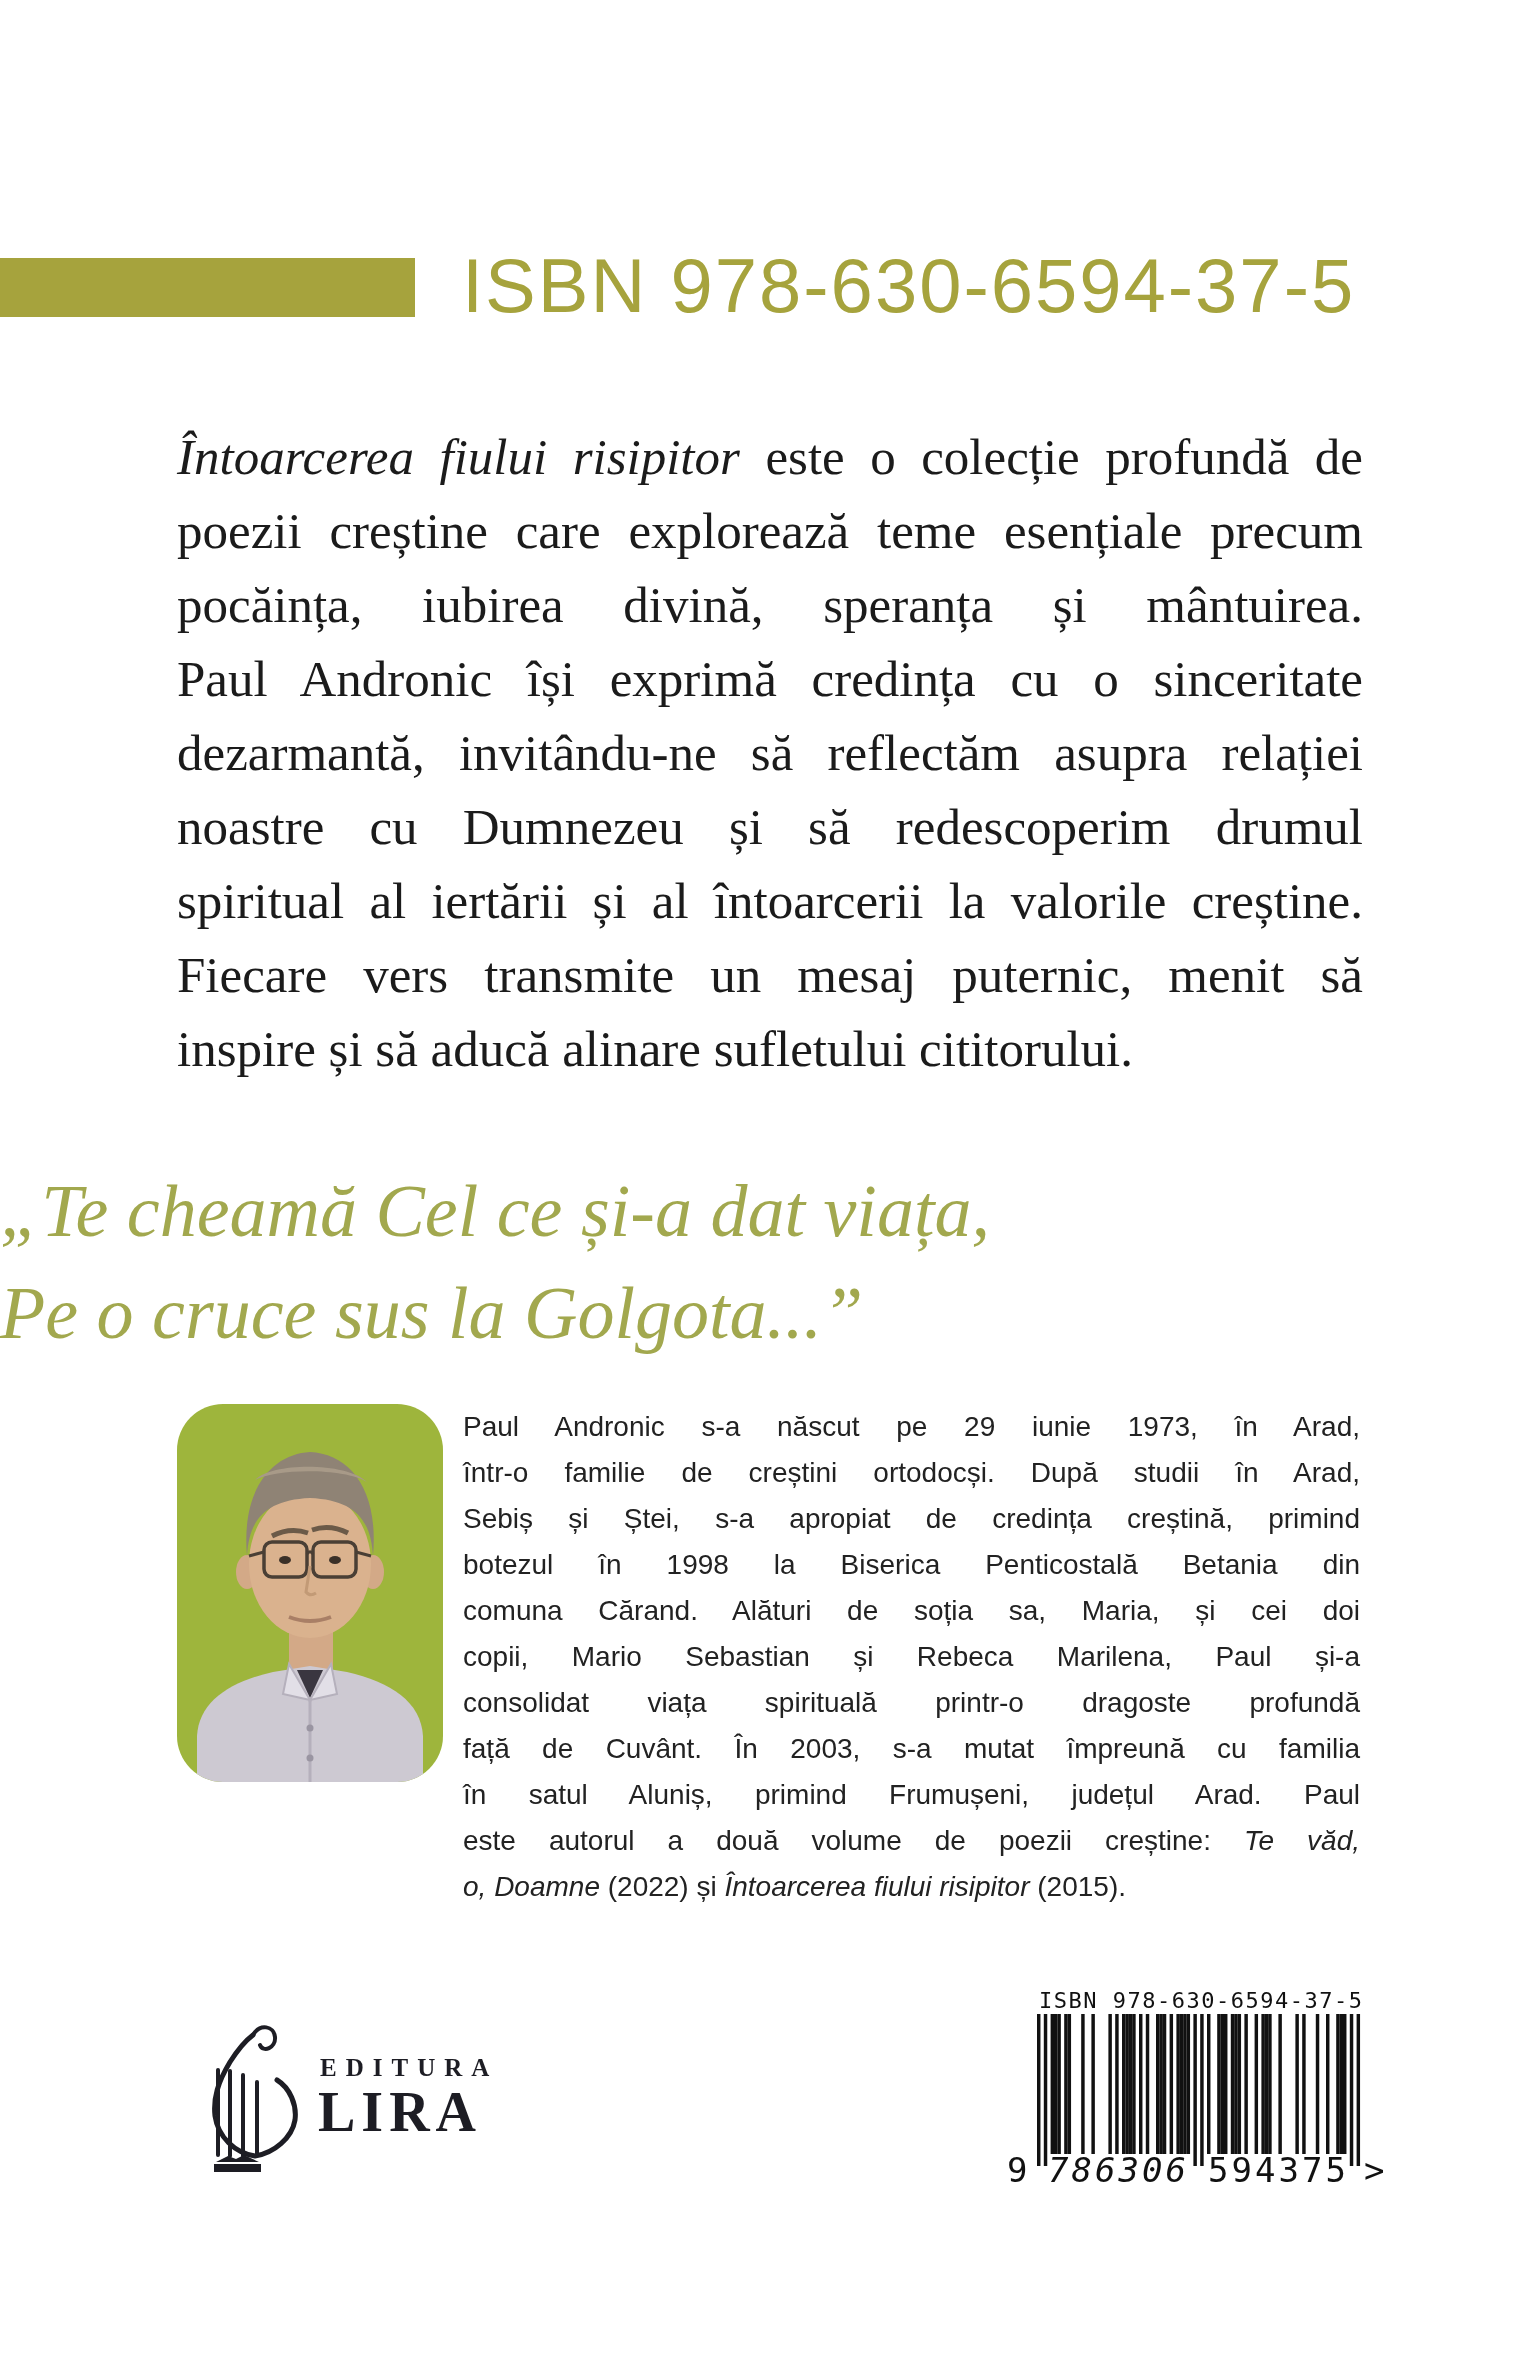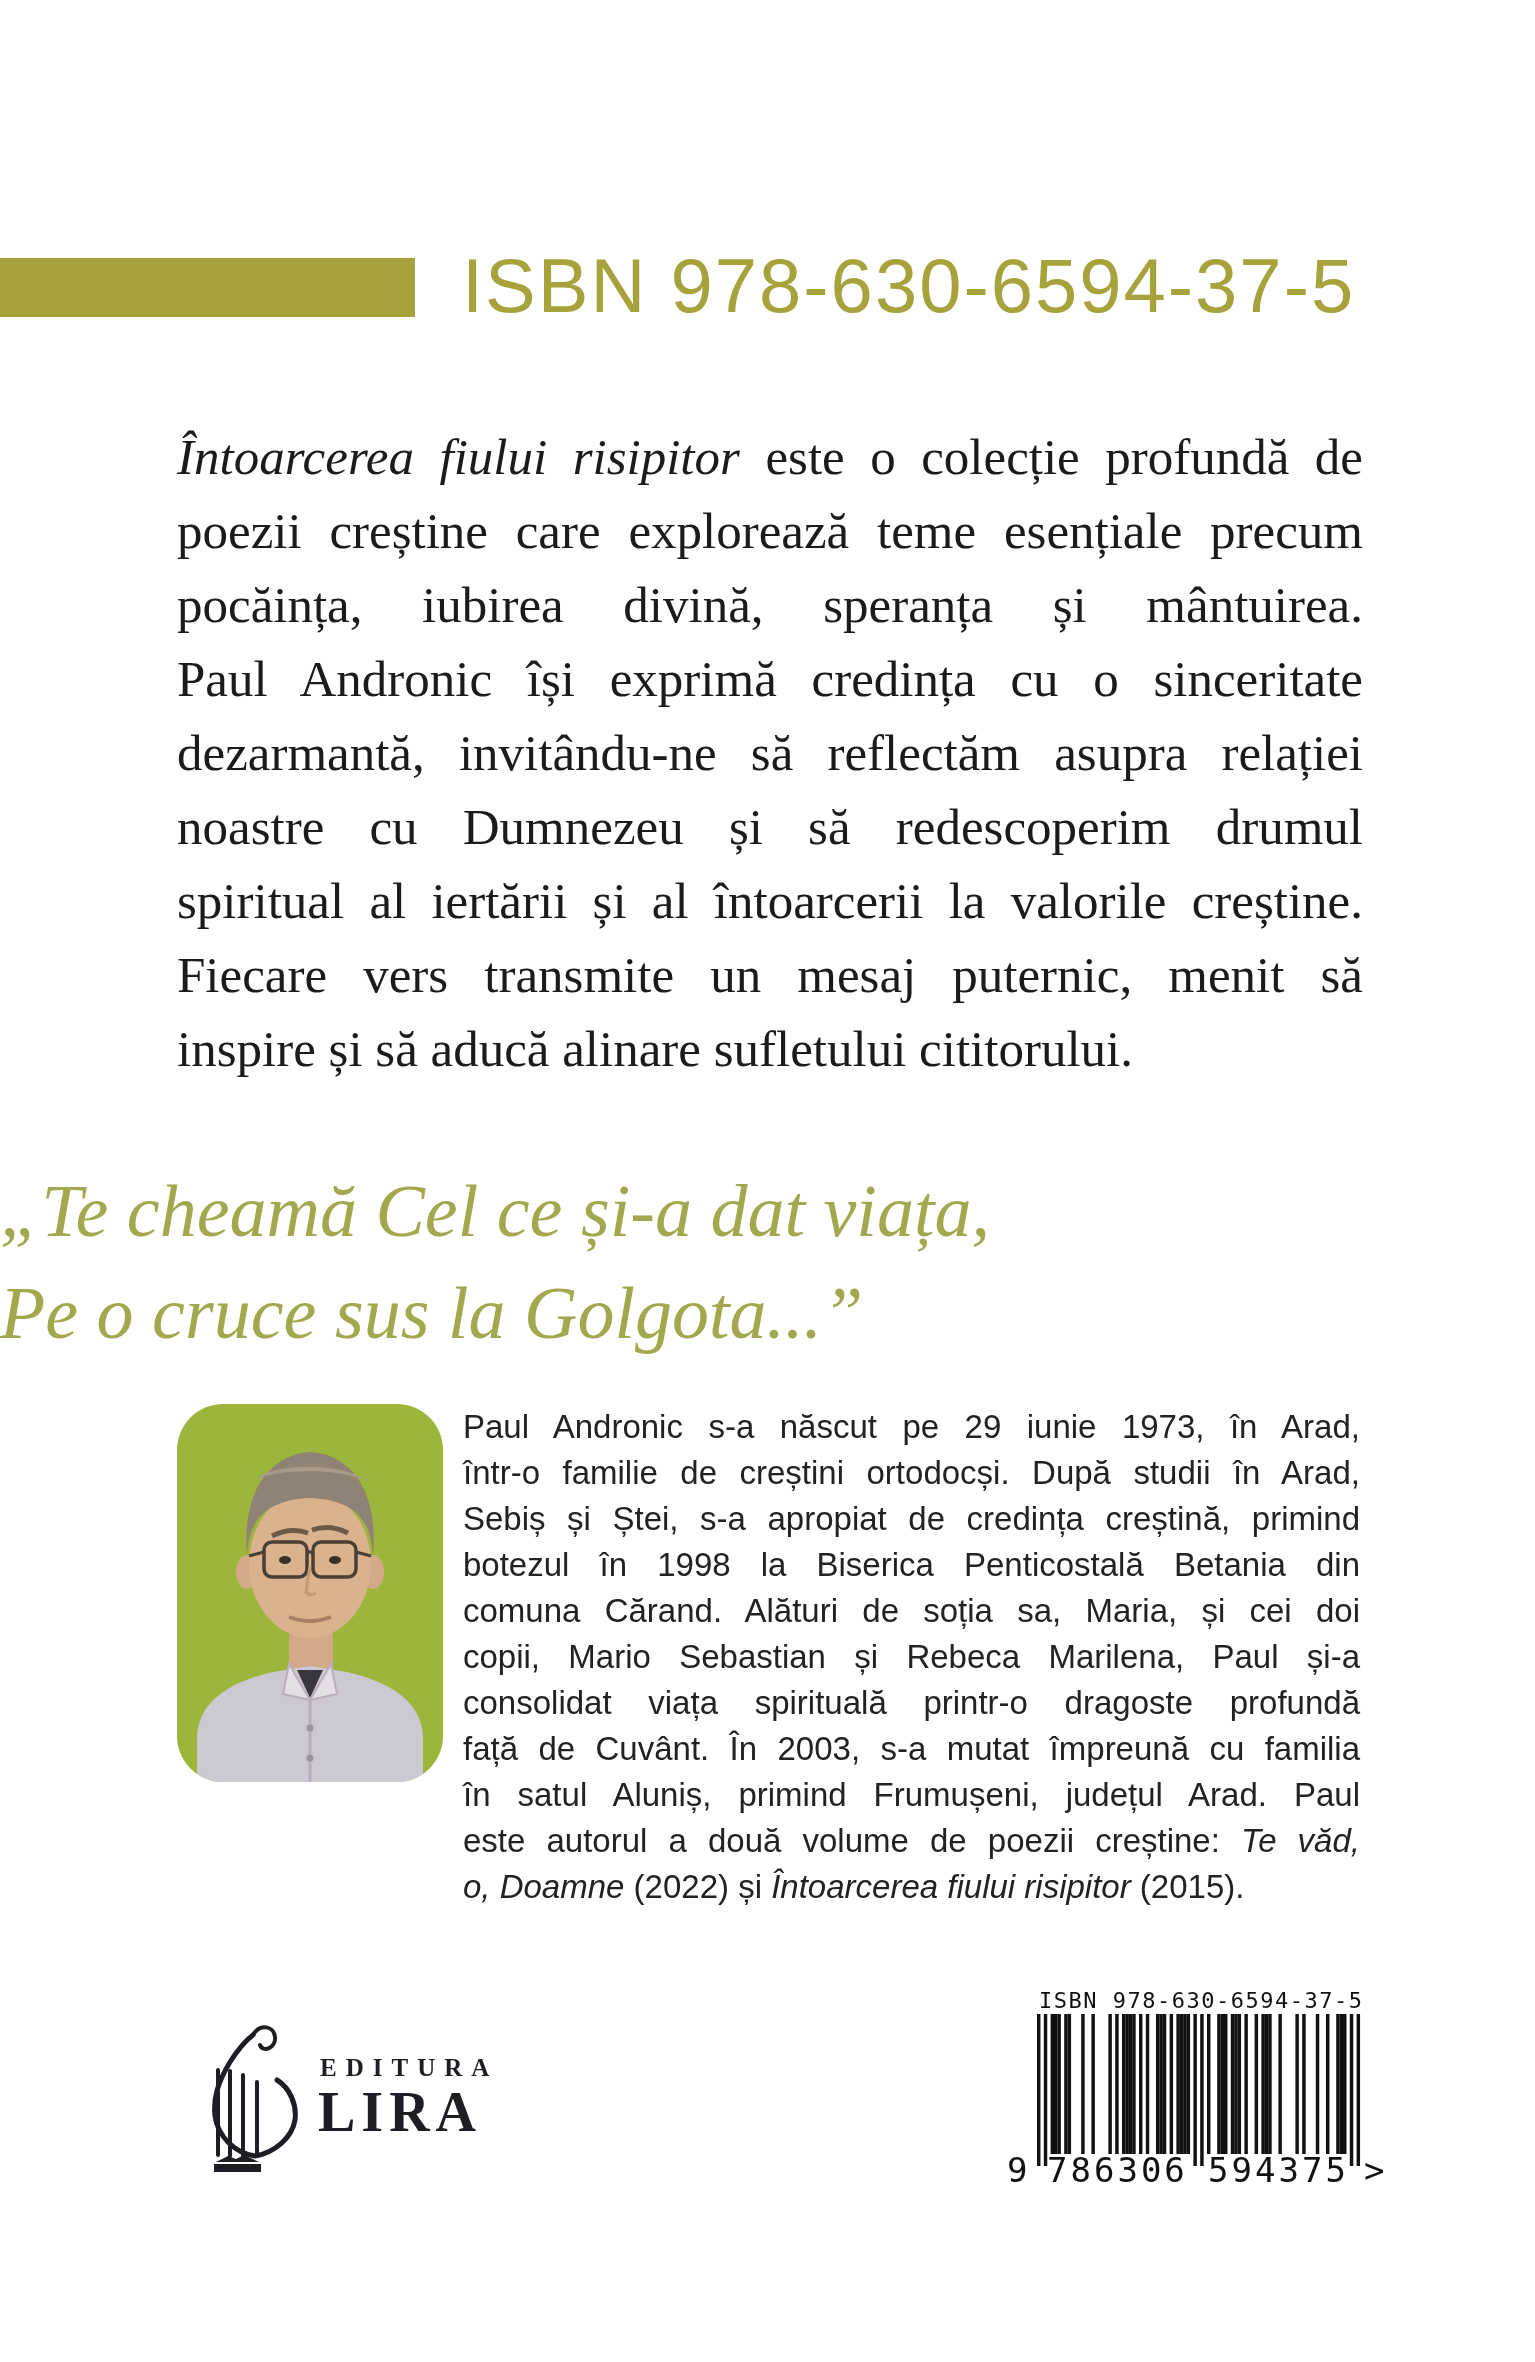--- a/index.html
+++ b/index.html
@@ -31,7 +31,7 @@
   }
   .author-bio{
     margin-left:20px; width:897px; font-family:"Liberation Sans",sans-serif;
-    font-size:33px; color:var(--bio_ink,#222222);
+    font-size:28px; color:var(--bio_ink,#222222);
   }
   .bline{line-height:46px; text-align:justify; text-align-last:justify;}
   .bline.last{text-align-last:left;}

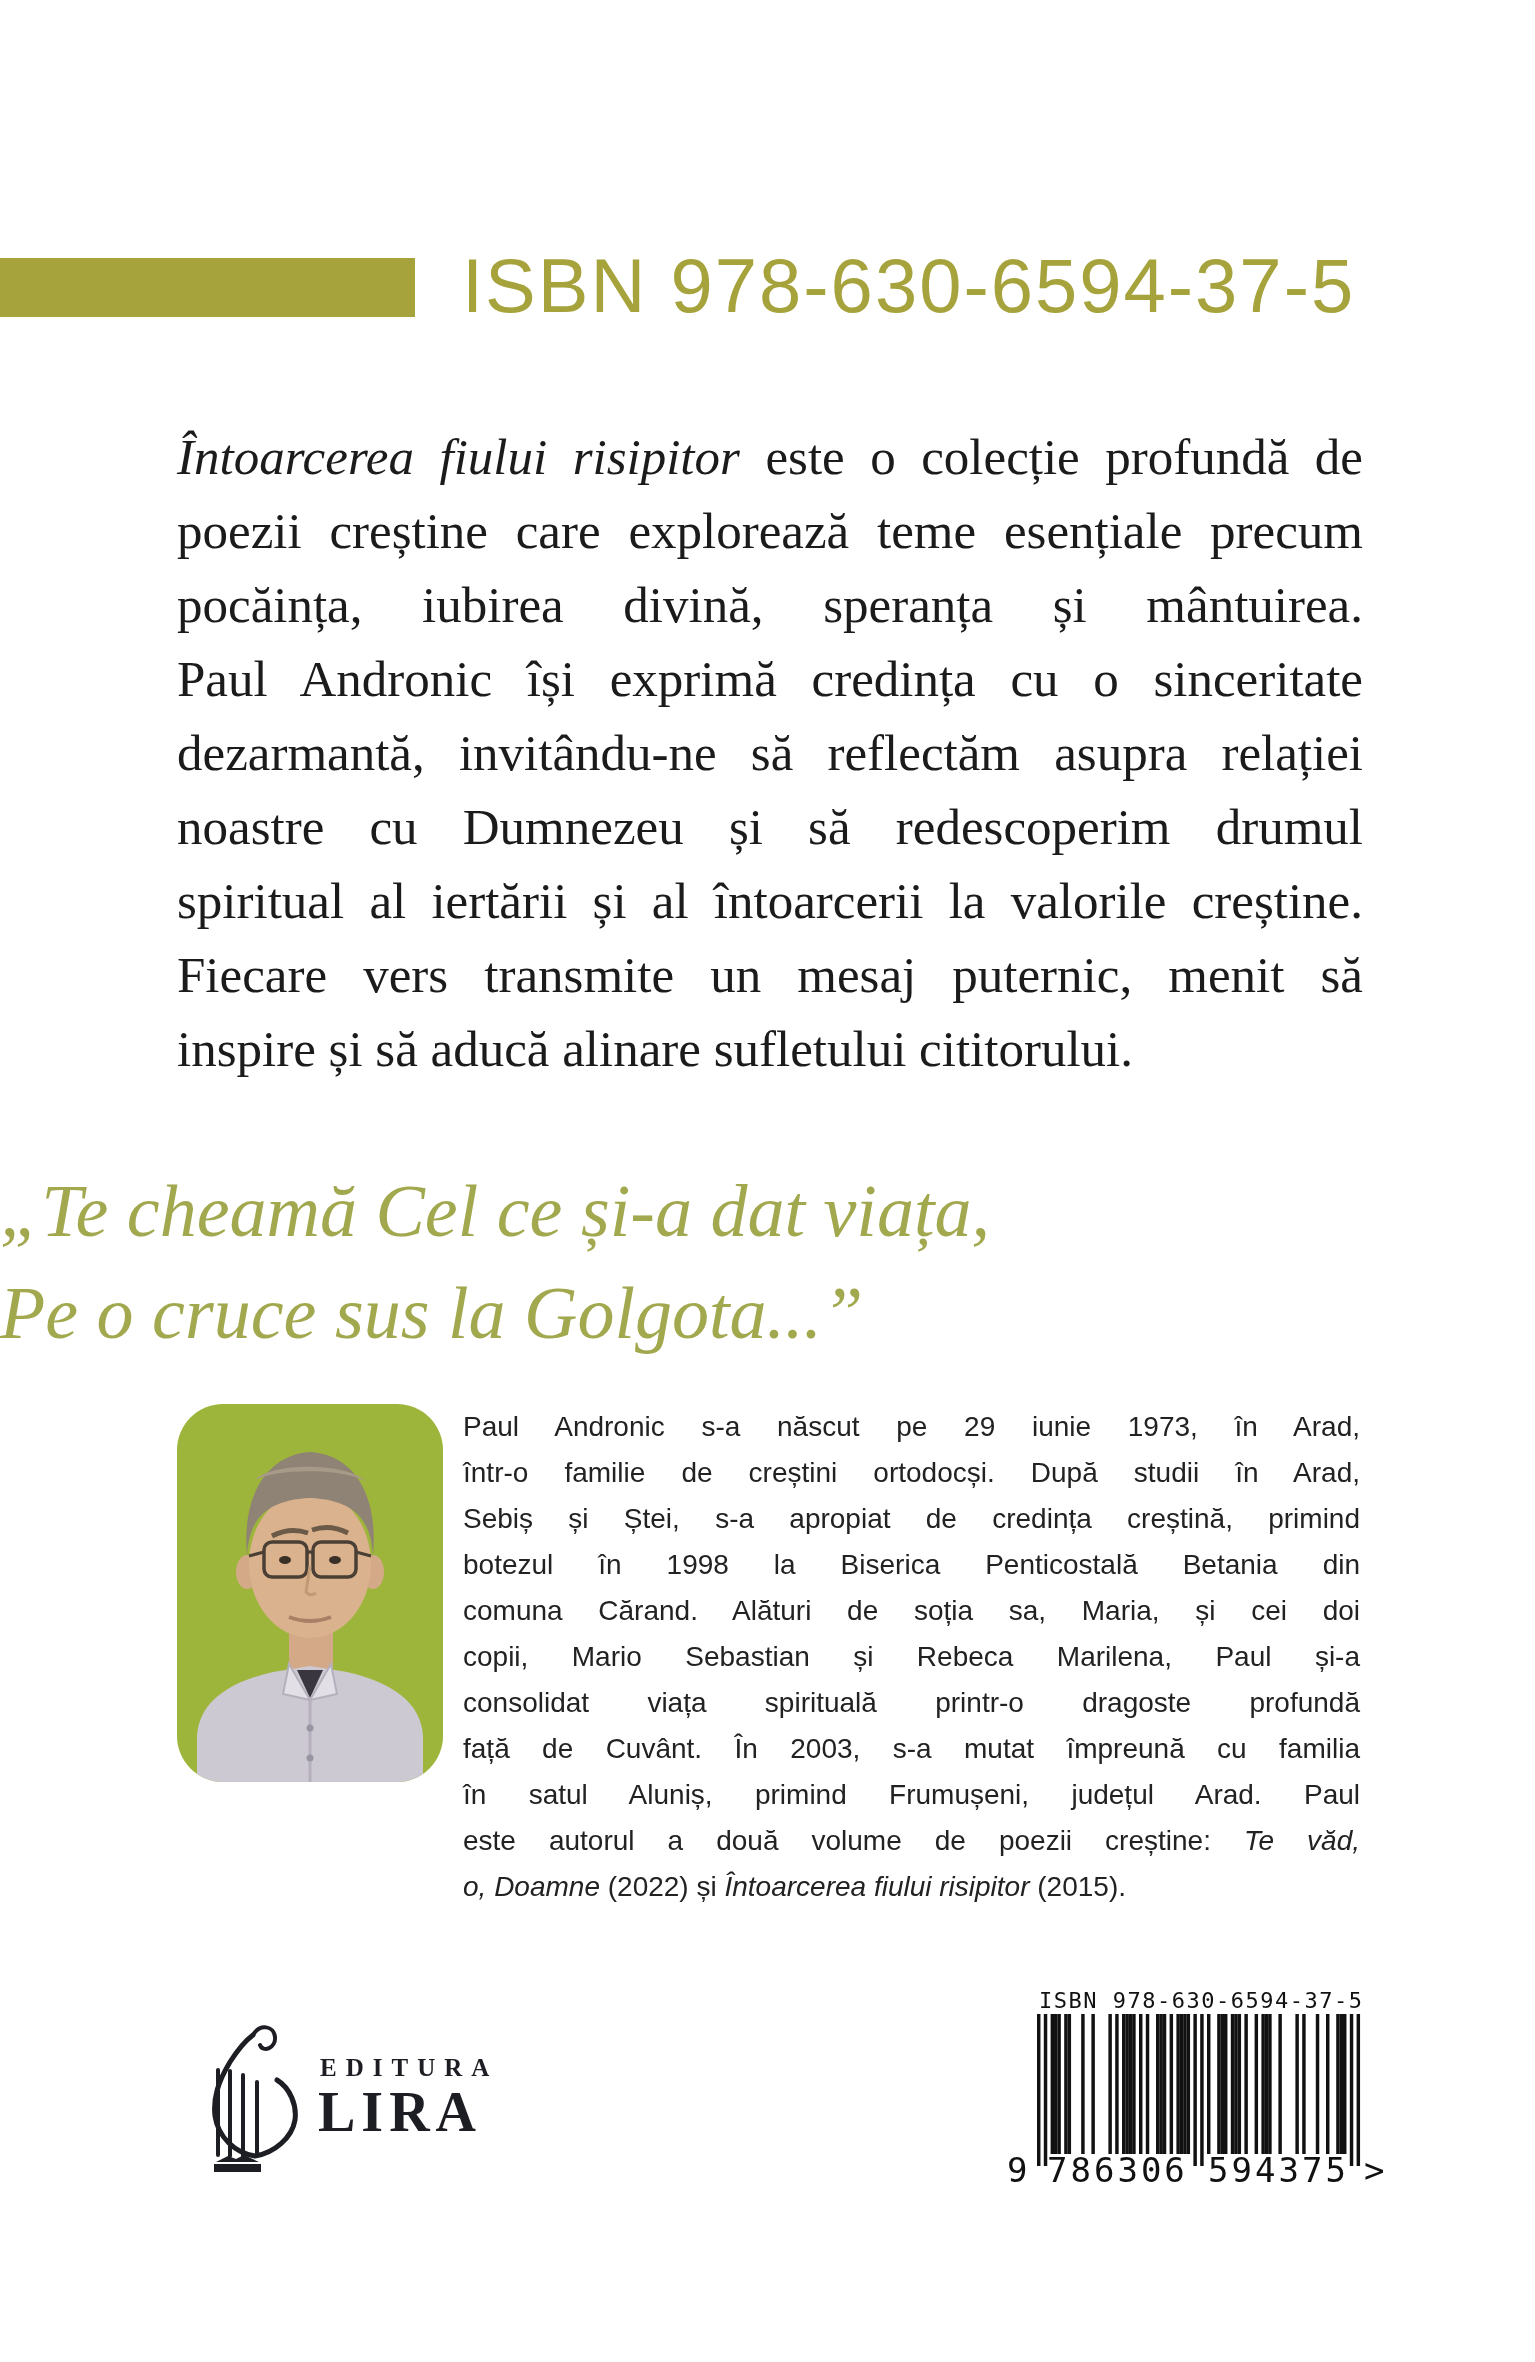--- a/index.html
+++ b/index.html
@@ -53,7 +53,7 @@
   .bars-wrap svg{position:absolute; left:0; top:0; fill:var(--barcode_ink,#111111);}
   .bc-digit{position:absolute; top:137px; font-size:34px; line-height:38px;}
   .bc-lead{left:-30px;}
-  .bc-left{left:10px; width:143px; letter-spacing:3px;}
+  .bc-left{left:10px; width:143px; text-align:center; letter-spacing:3px;font-style:italic;}
   .bc-right{left:170px; width:143px; text-align:center; letter-spacing:3px;}
   .bc-trail{left:327px;}
 </style>

